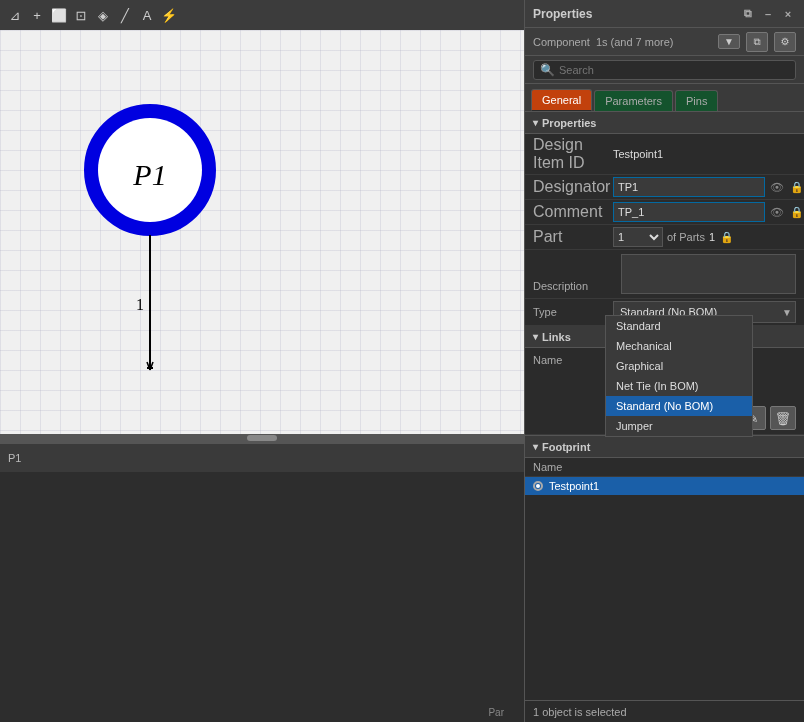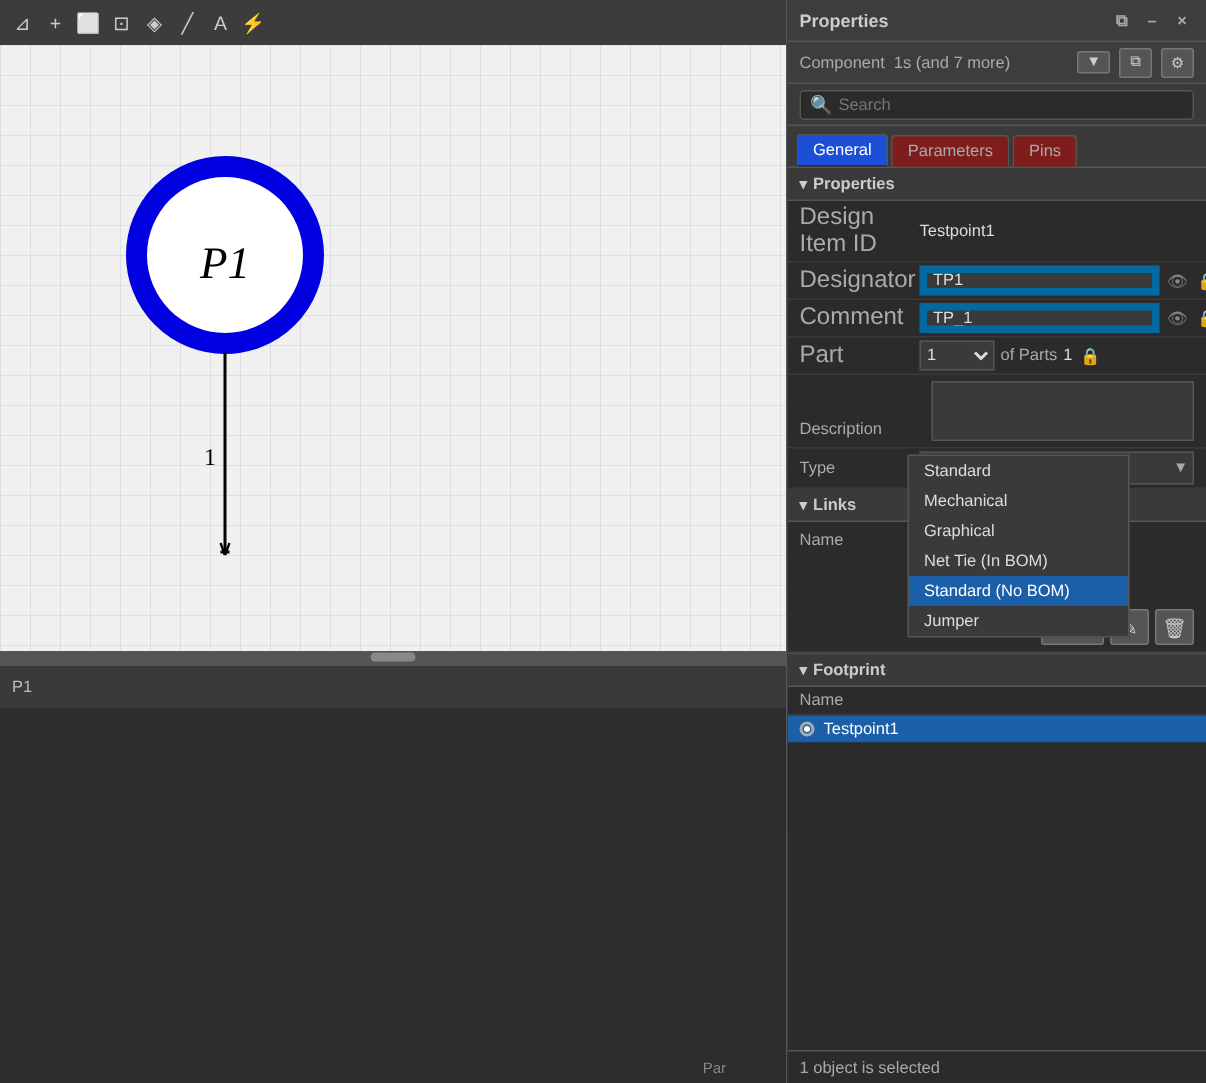--- a/index.html
+++ b/index.html
@@ -227,7 +227,7 @@
     }
 
     .tab.active {
-      background: #1d4ed8;
+      background: #c2410c;
       color: #fff;
       border-bottom: 1px solid #2b2b2b;
       margin-top: 46px;

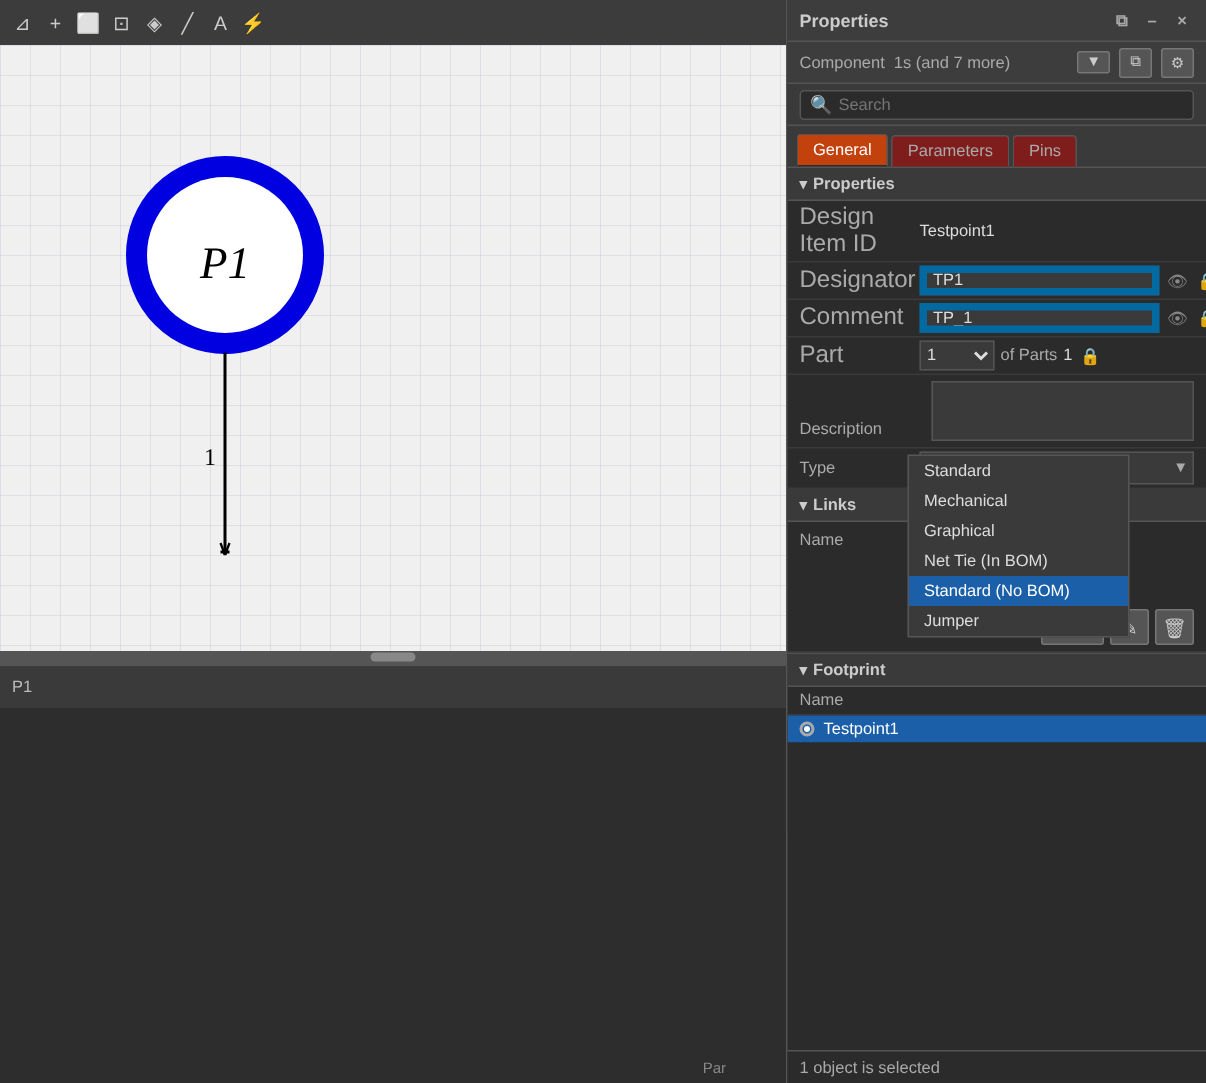--- a/index.html
+++ b/index.html
@@ -220,7 +220,7 @@
       font-size: 11px;
       cursor: pointer;
       color: #aaa;
-      background: #7f1d1d;
+      background: #14532d;
       border: 1px solid #555;
       border-bottom: none;
       border-radius: 3px 3px 0 0;

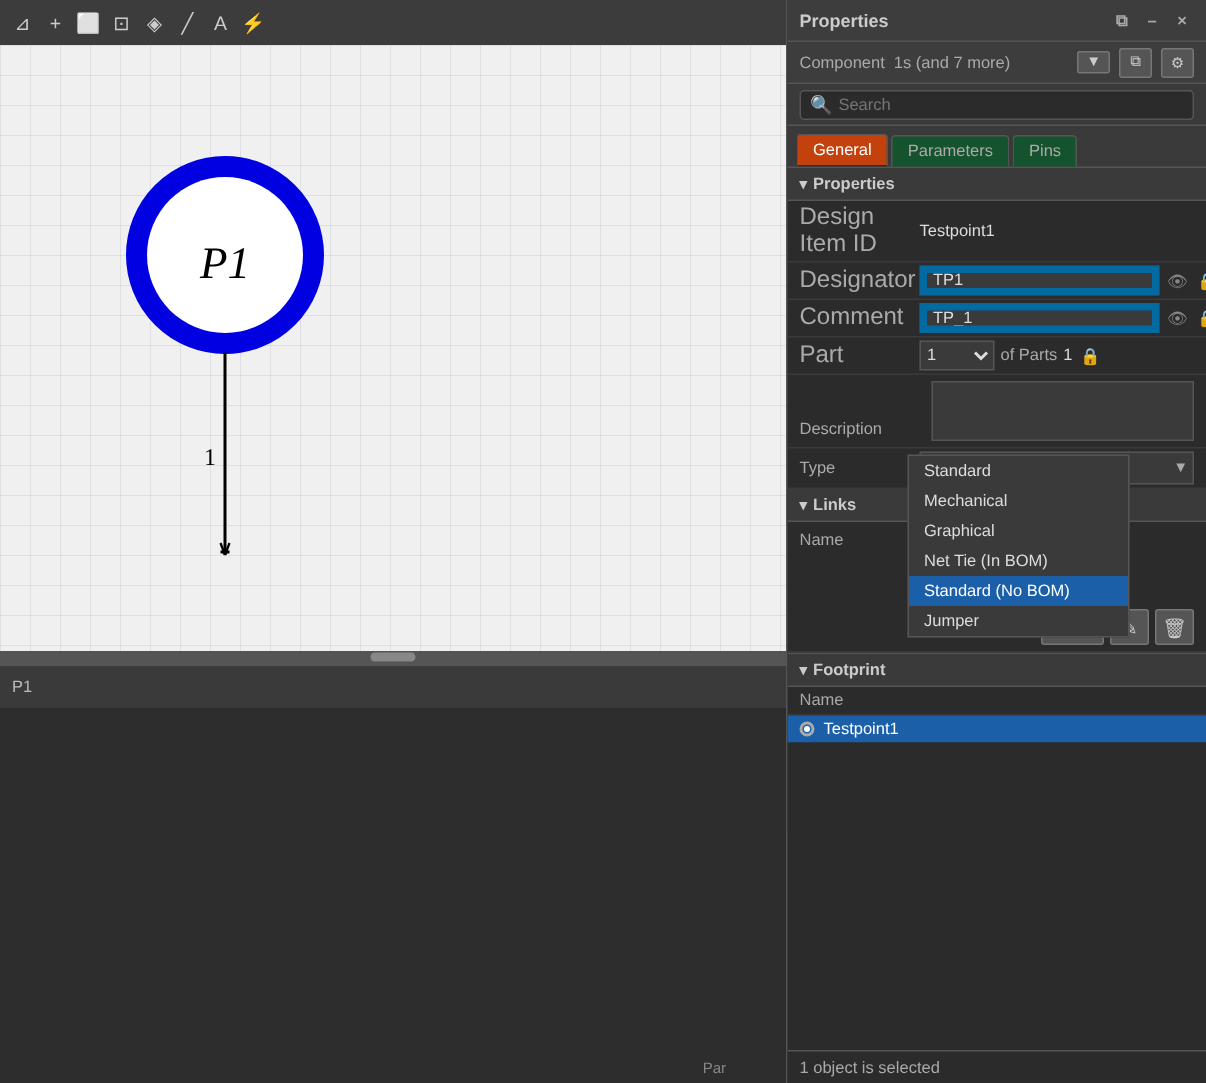--- a/index.html
+++ b/index.html
@@ -287,7 +287,7 @@
 
     .prop-input {
       background: #3a3a3a;
-      border: 5px solid #0369a1;
+      border: 1px solid #0369a1;
       color: #ddd;
       font-size: 11px;
       padding: 2px 4px;

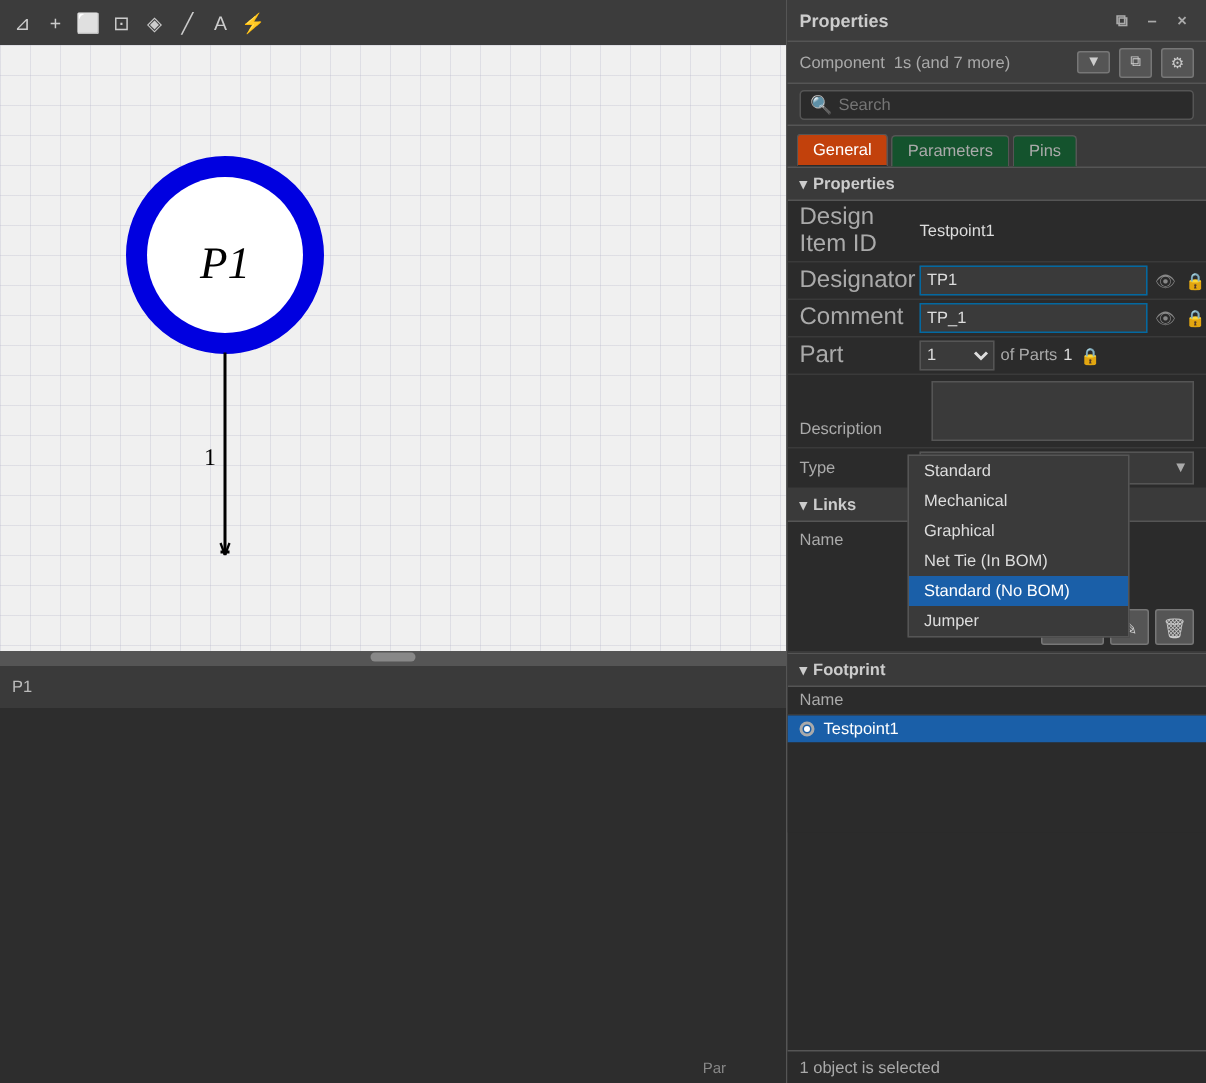--- a/index.html
+++ b/index.html
@@ -400,7 +400,7 @@
       border: 1px solid #555;
       z-index: 100;
       width: 148px;
-      top: 4px;
+      top: 16px;
       left: 80px;
     }
 

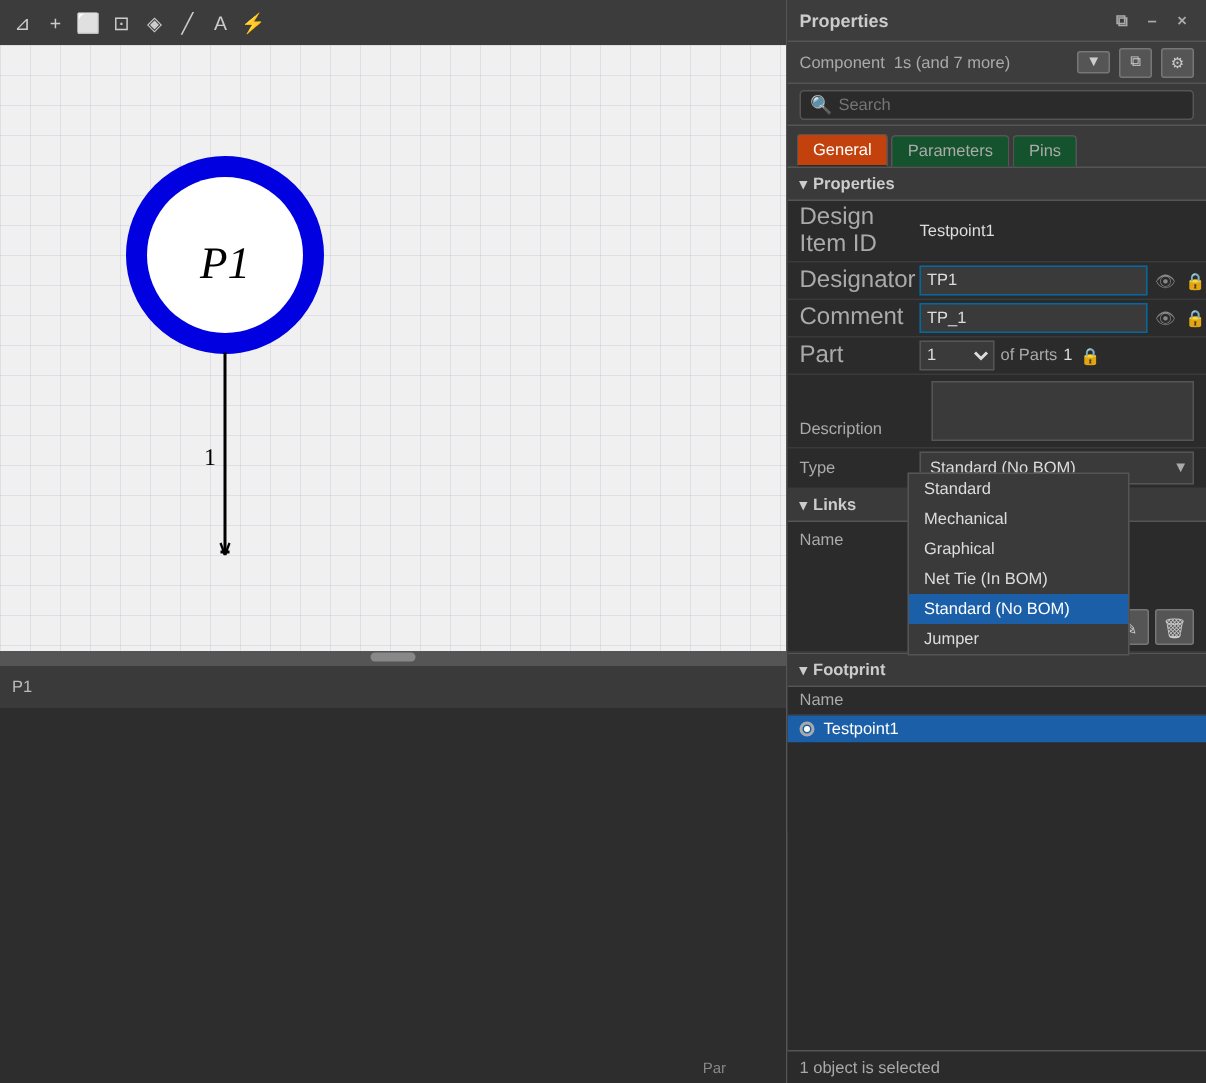--- a/index.html
+++ b/index.html
@@ -580,7 +580,7 @@
       <span>P1</span>
     </div>
     <div style="flex:1; background:#2d2d2d;"></div>
-    <div style="height:20px; background:#2d2d2d; display:flex; align-items:center; justify-content:flex-end; padding:0 40px;">
+    <div style="height:20px; background:#2d2d2d; display:flex; align-items:center; justify-content:flex-end; padding:0 20px;">
       <span style="color:#888; font-size:10px;">Par</span>
     </div>
   </div>

